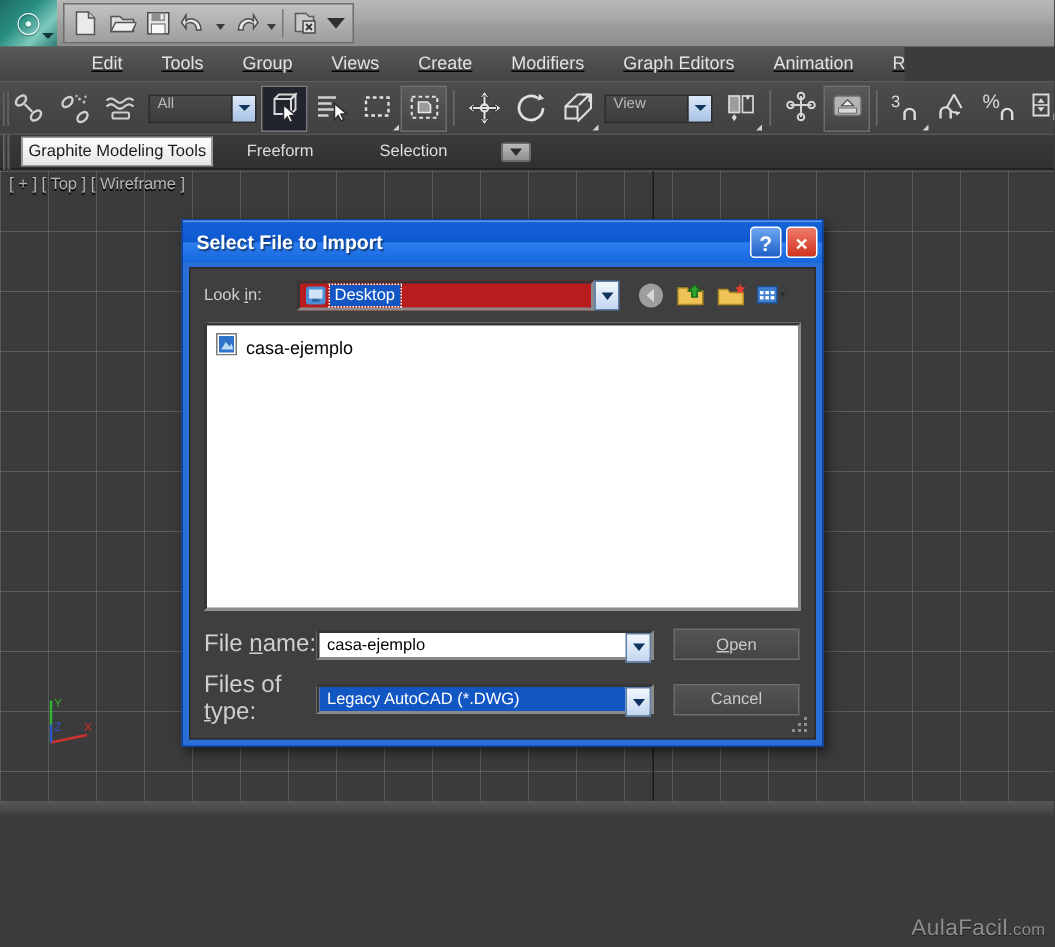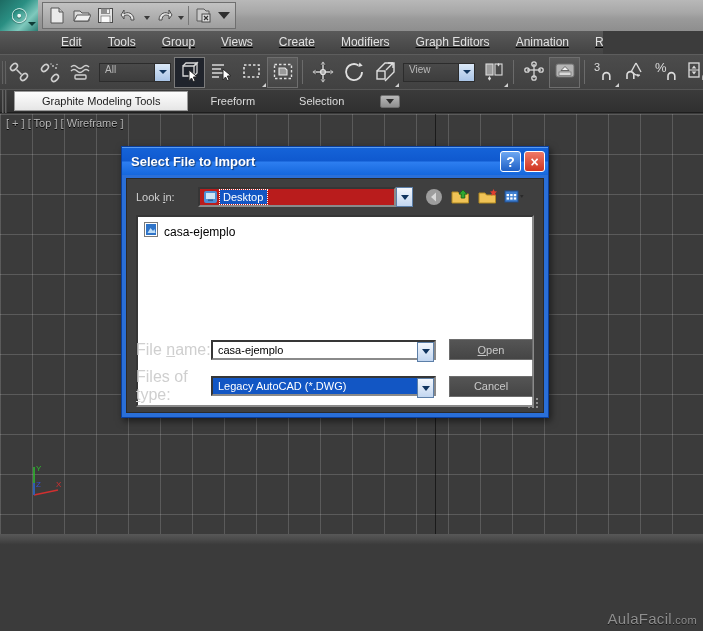--- a/index.html
+++ b/index.html
@@ -153,7 +153,7 @@
     border: 1px solid #9a9a9a;
     color: #1b1b1b; font-size: 11px;
     height: 20px; line-height: 18px;
-    padding: 0 27px; margin-left: 4px;
+    padding: 0 4px; margin-left: 4px;
     text-align: center;
   }
   .gtab {

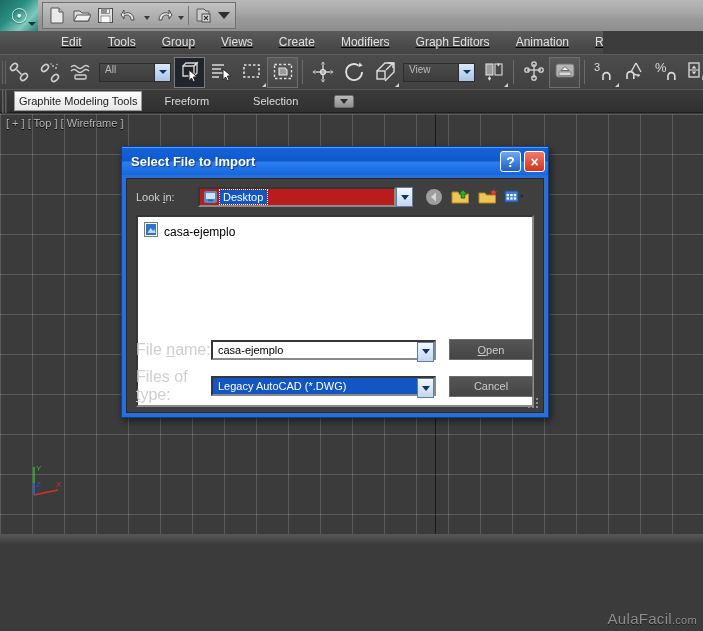--- a/index.html
+++ b/index.html
@@ -211,7 +211,7 @@
 
   
   .dlg {
-    position: absolute; left: 121px; top: 146px; width: 428px; height: 272px;
+    position: absolute; left: 121px; top: 146px; width: 428px; height: 352px;
     background: #2a6fd8;
     border: 1px solid #0a3f9e;
     box-shadow: 2px 3px 7px rgba(0,0,0,.55);

